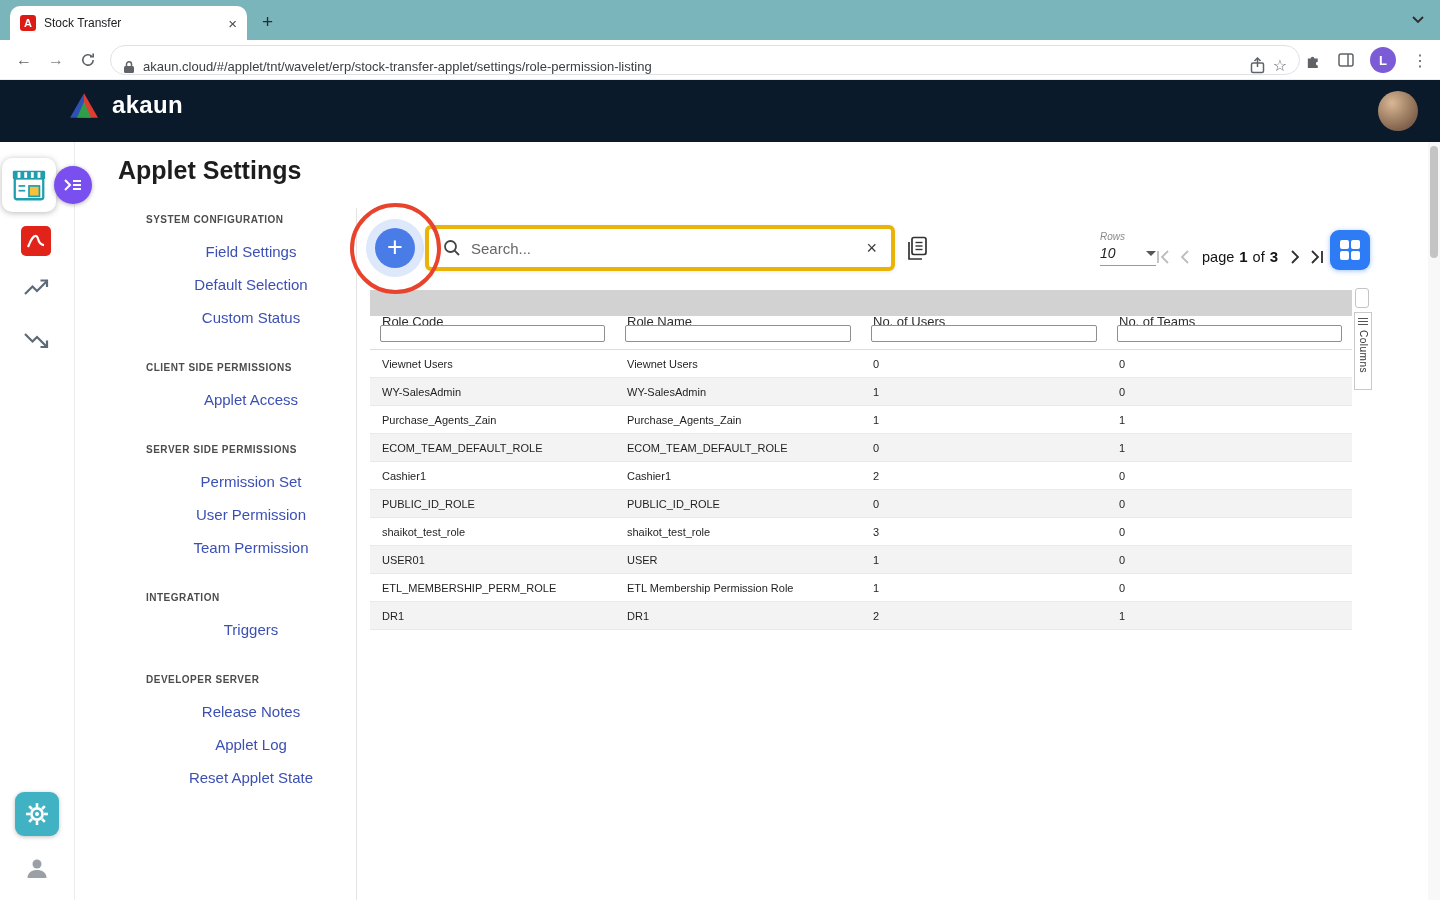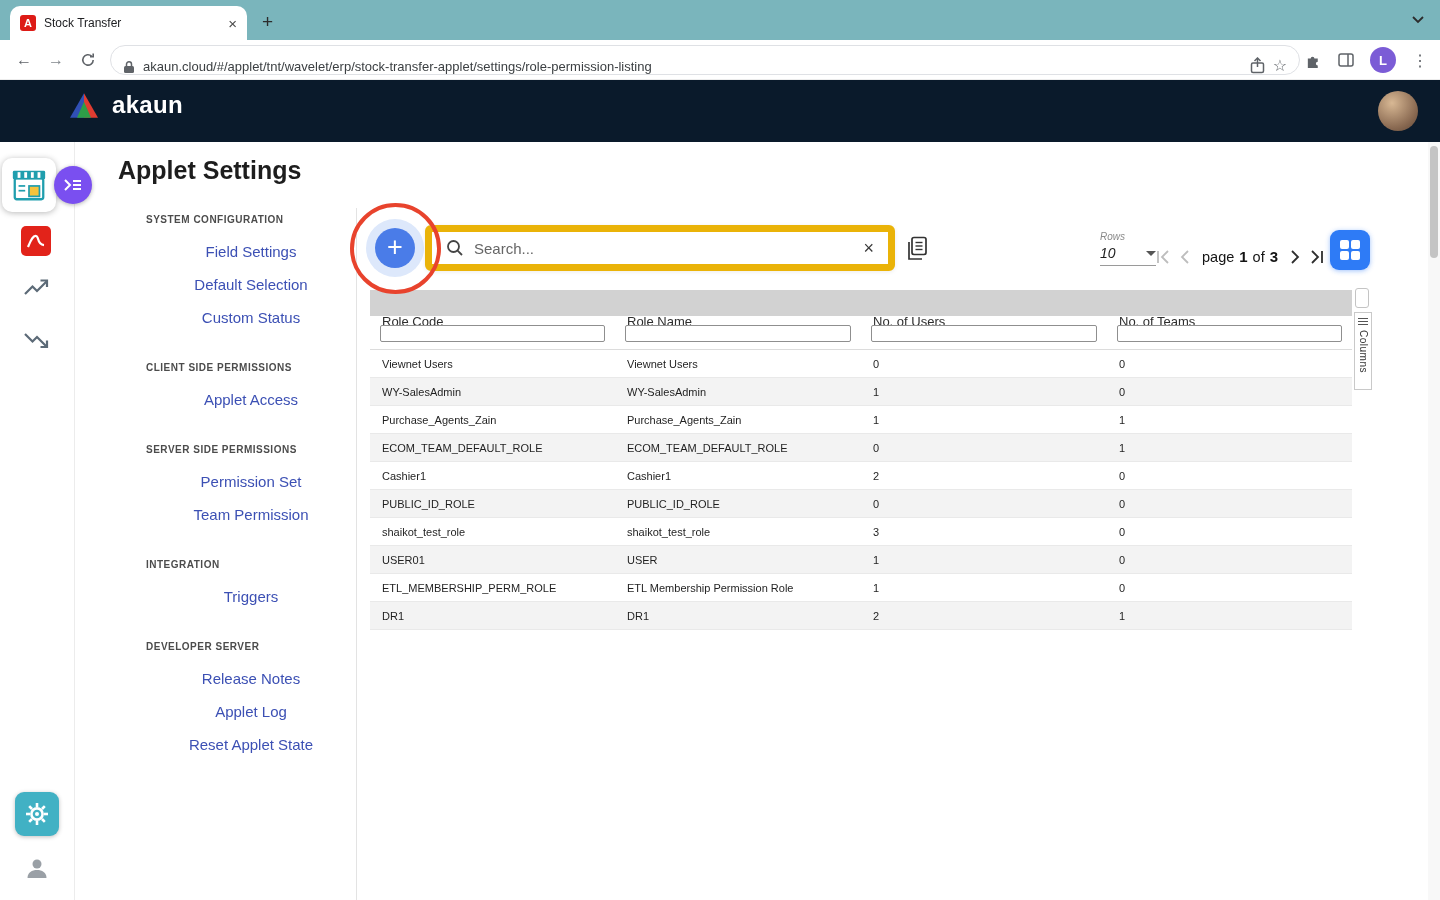--- a/index.html
+++ b/index.html
@@ -81,7 +81,7 @@
   .annotation-circle { position:absolute; left:350px; top:203px; width:91px; height:91px;
                        border:4px solid #e8432d; border-radius:50%; pointer-events:none; z-index:6; }
   .search-box { position:absolute; left:425px; top:225px; width:470px; height:46px; background:#fff;
-                border:7px solid #eab308; border-radius:6px; box-shadow:0 1px 4px rgba(0,0,0,.08);
+                border:4px solid #eab308; border-radius:6px; box-shadow:0 1px 4px rgba(0,0,0,.08);
                 display:flex; align-items:center; padding:0 14px; gap:10px; }
   .search-input { flex:1; border:none; outline:none; font-size:15px; color:#333; font-family:inherit; background:transparent; }
   .search-input::placeholder { color:#666; }

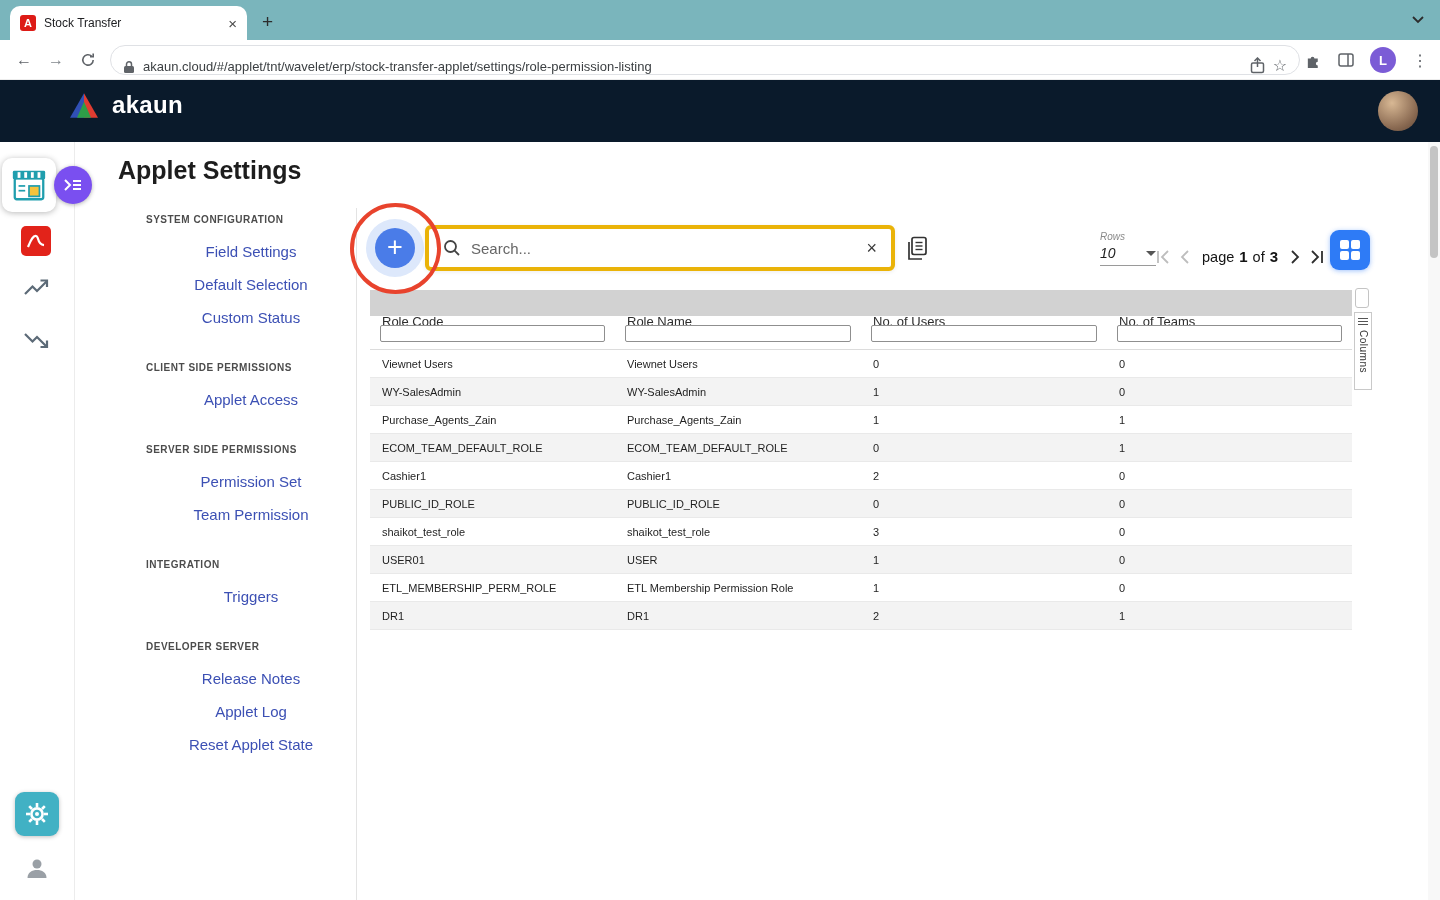--- a/index.html
+++ b/index.html
@@ -284,6 +284,7 @@
   <div class="nav-section">
     <div class="nav-header">SERVER SIDE PERMISSIONS</div>
     <div class="nav-item">Permission Set</div>
+    <div class="nav-item">User Permission</div>
     <div class="nav-item">Team Permission</div>
   </div>
   <div class="nav-section">

